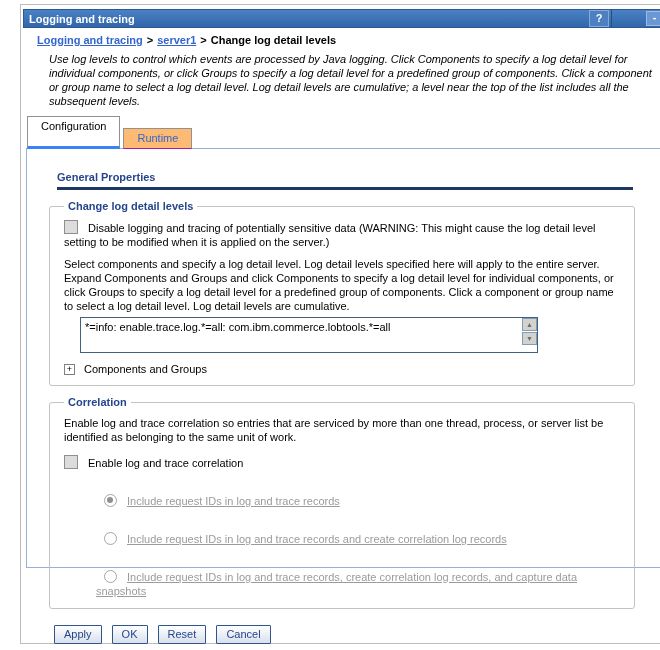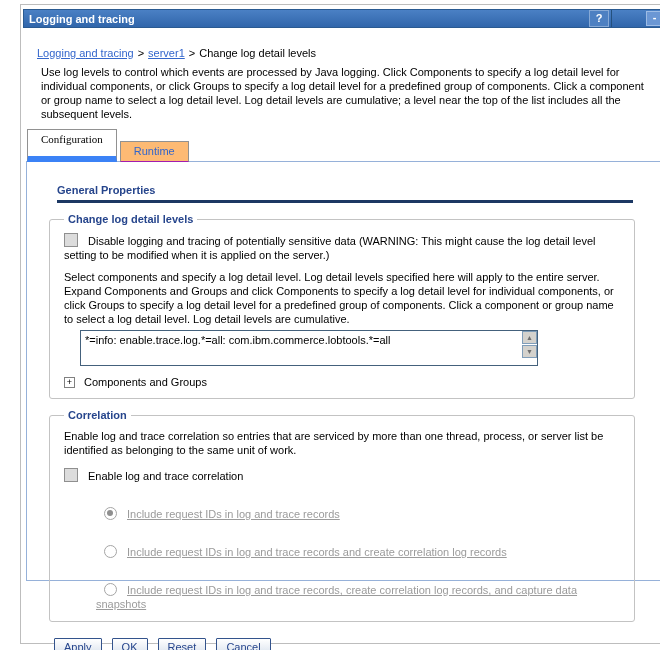--- a/index.html
+++ b/index.html
@@ -32,7 +32,7 @@
     margin-right:3px;cursor:pointer;
   }
   
-  .breadcrumb{margin:19px 14px 0 16px;font-weight:normal;color:#000;}
+  .breadcrumb{margin:6px 14px 0 16px;font-weight:bold;color:#000;}
   .breadcrumb a{color:#3366cc;text-decoration:underline;cursor:pointer;}
   .crumb-sep{margin:0 4px;}
   

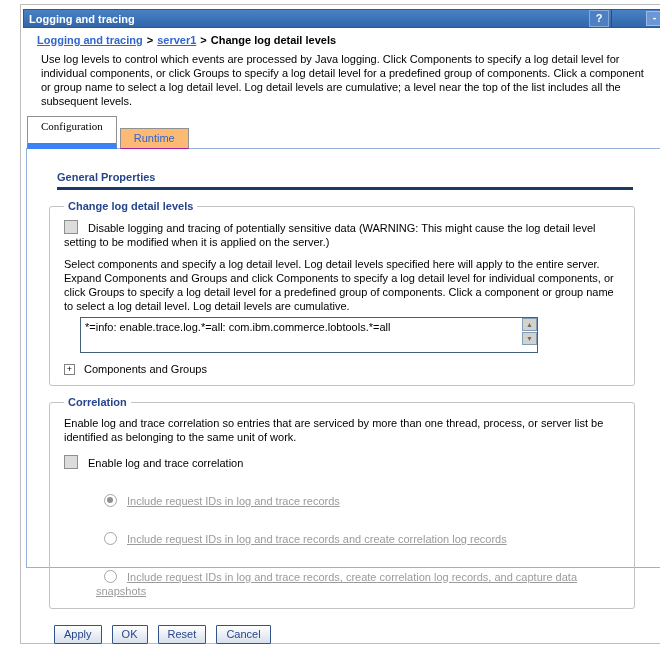--- a/index.html
+++ b/index.html
@@ -36,7 +36,7 @@
   .breadcrumb a{color:#3366cc;text-decoration:underline;cursor:pointer;}
   .crumb-sep{margin:0 4px;}
   
-  .intro{margin:6px 16px 0 20px;line-height:14px;}
+  .intro{margin:6px 16px 0 28px;line-height:14px;font-style:italic;}
   
   .tabs{display:flex;margin:8px 0 0 6px;position:relative;z-index:2;}
   .tab{

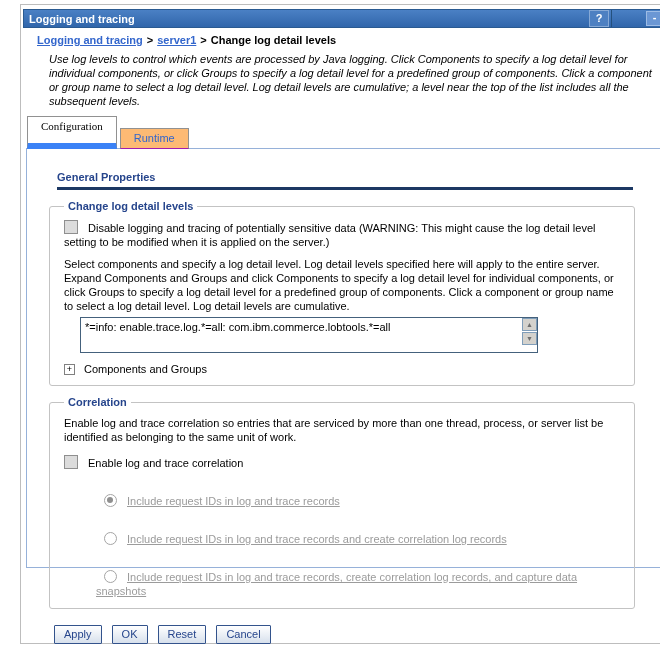--- a/index.html
+++ b/index.html
@@ -43,7 +43,7 @@
     padding:3px 13px 4px;border:1px solid #919191;margin-right:3px;
     cursor:pointer;
   }
-  .tab.active{background:#fff;border-bottom:6px solid #3b82f6;color:#000;font-family:Liberation Serif, serif;}
+  .tab.active{background:#fff;border-bottom:3px solid #3b82f6;color:#000;}
   .tab.inactive{background:#fdba74;color:#3366cc;border-bottom:1px solid #a21caf;margin-top:12px;}
   
   .panel{

